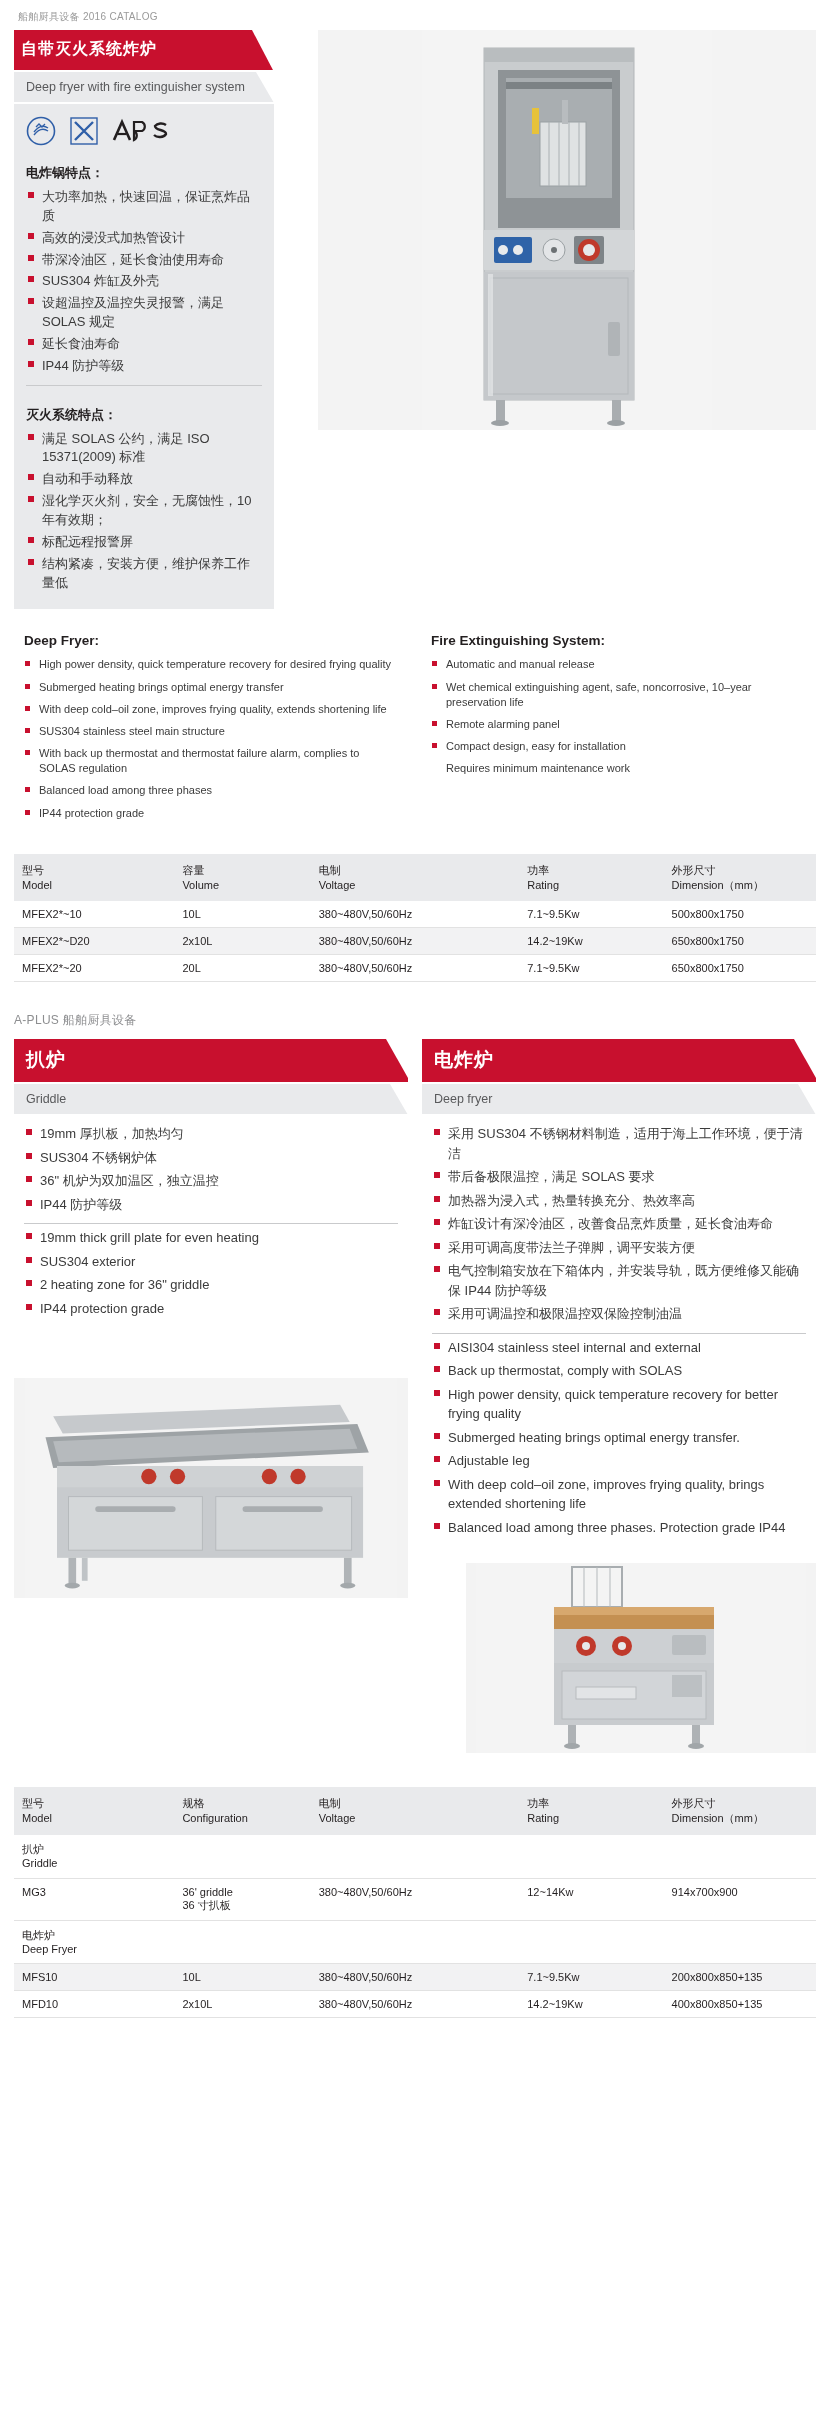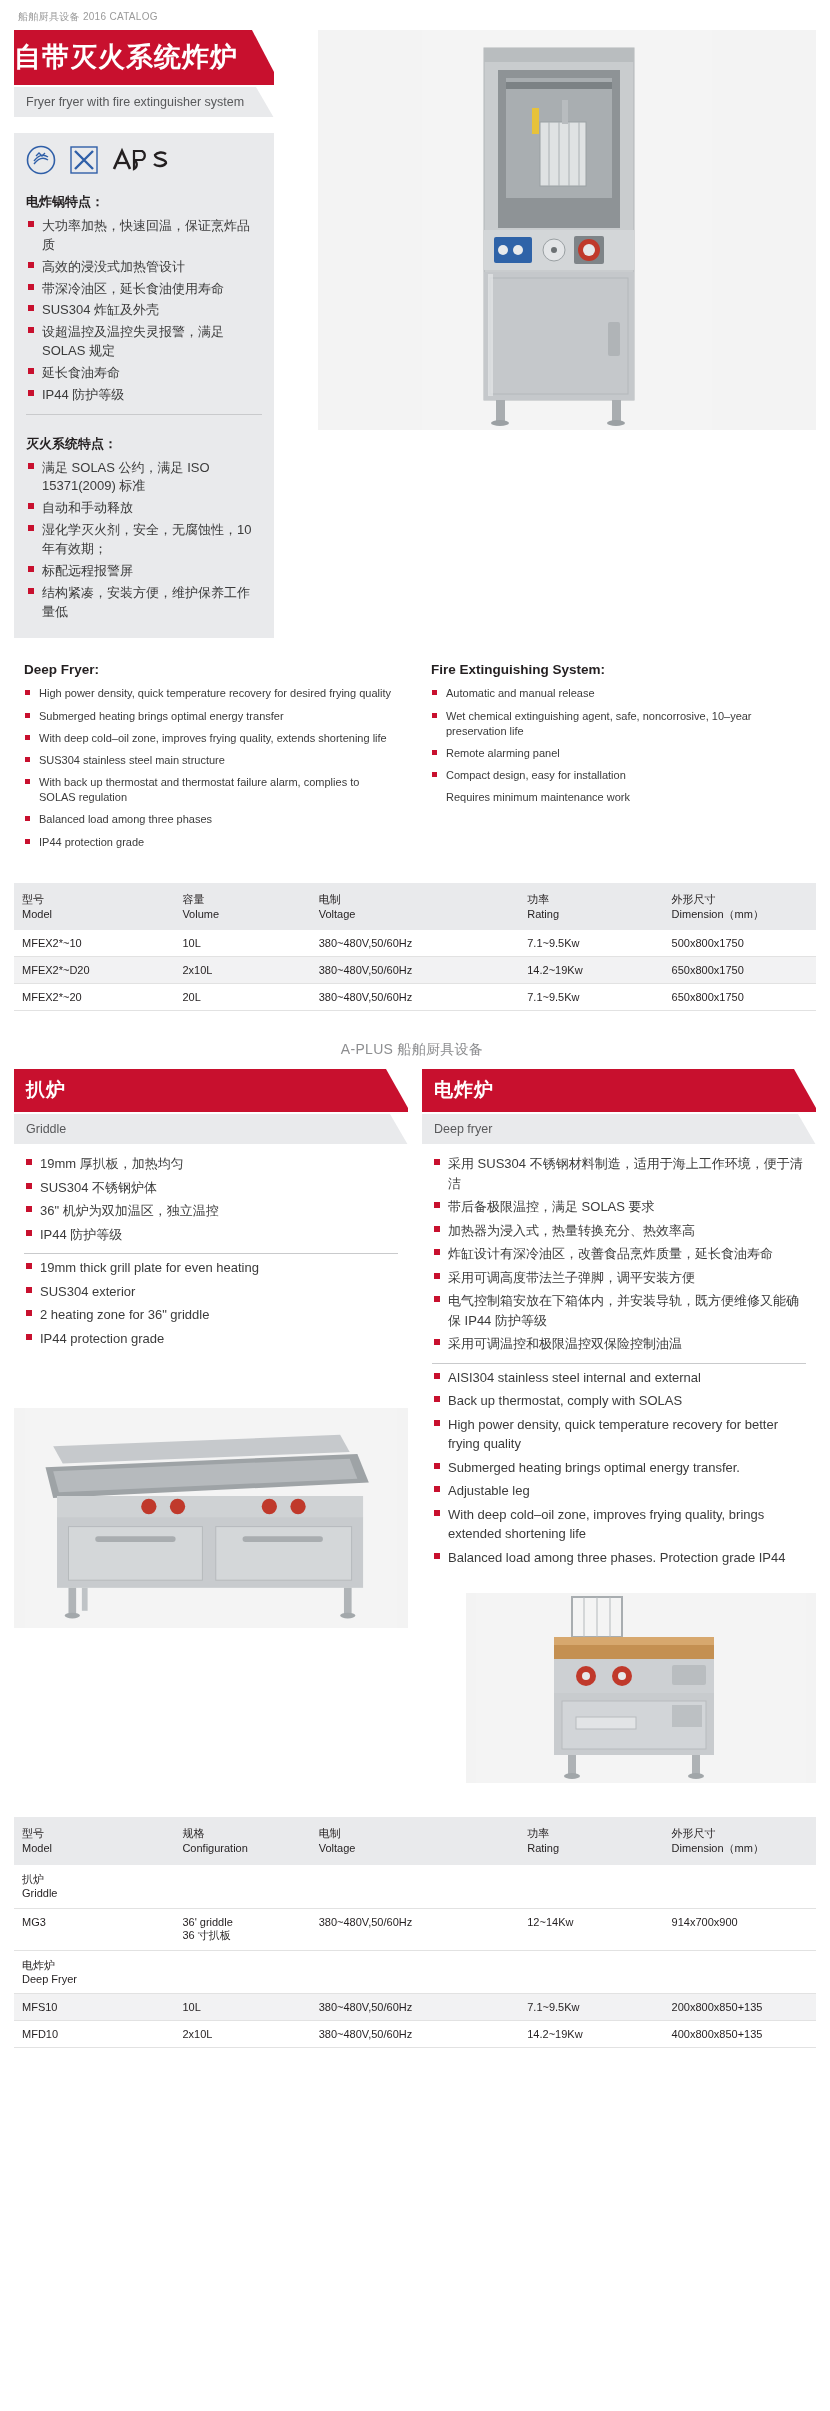--- a/index.html
+++ b/index.html
@@ -28,9 +28,9 @@
   .title-bar {
     background:#c8102e;
     color:#fff;
-    font-size:27px;
+    font-size:16px;
     font-weight:bold;
-    padding:9px 12px 10px 0;
+    padding:9px 12px 10px 7px;
     letter-spacing:1px;
     position:relative;
   }

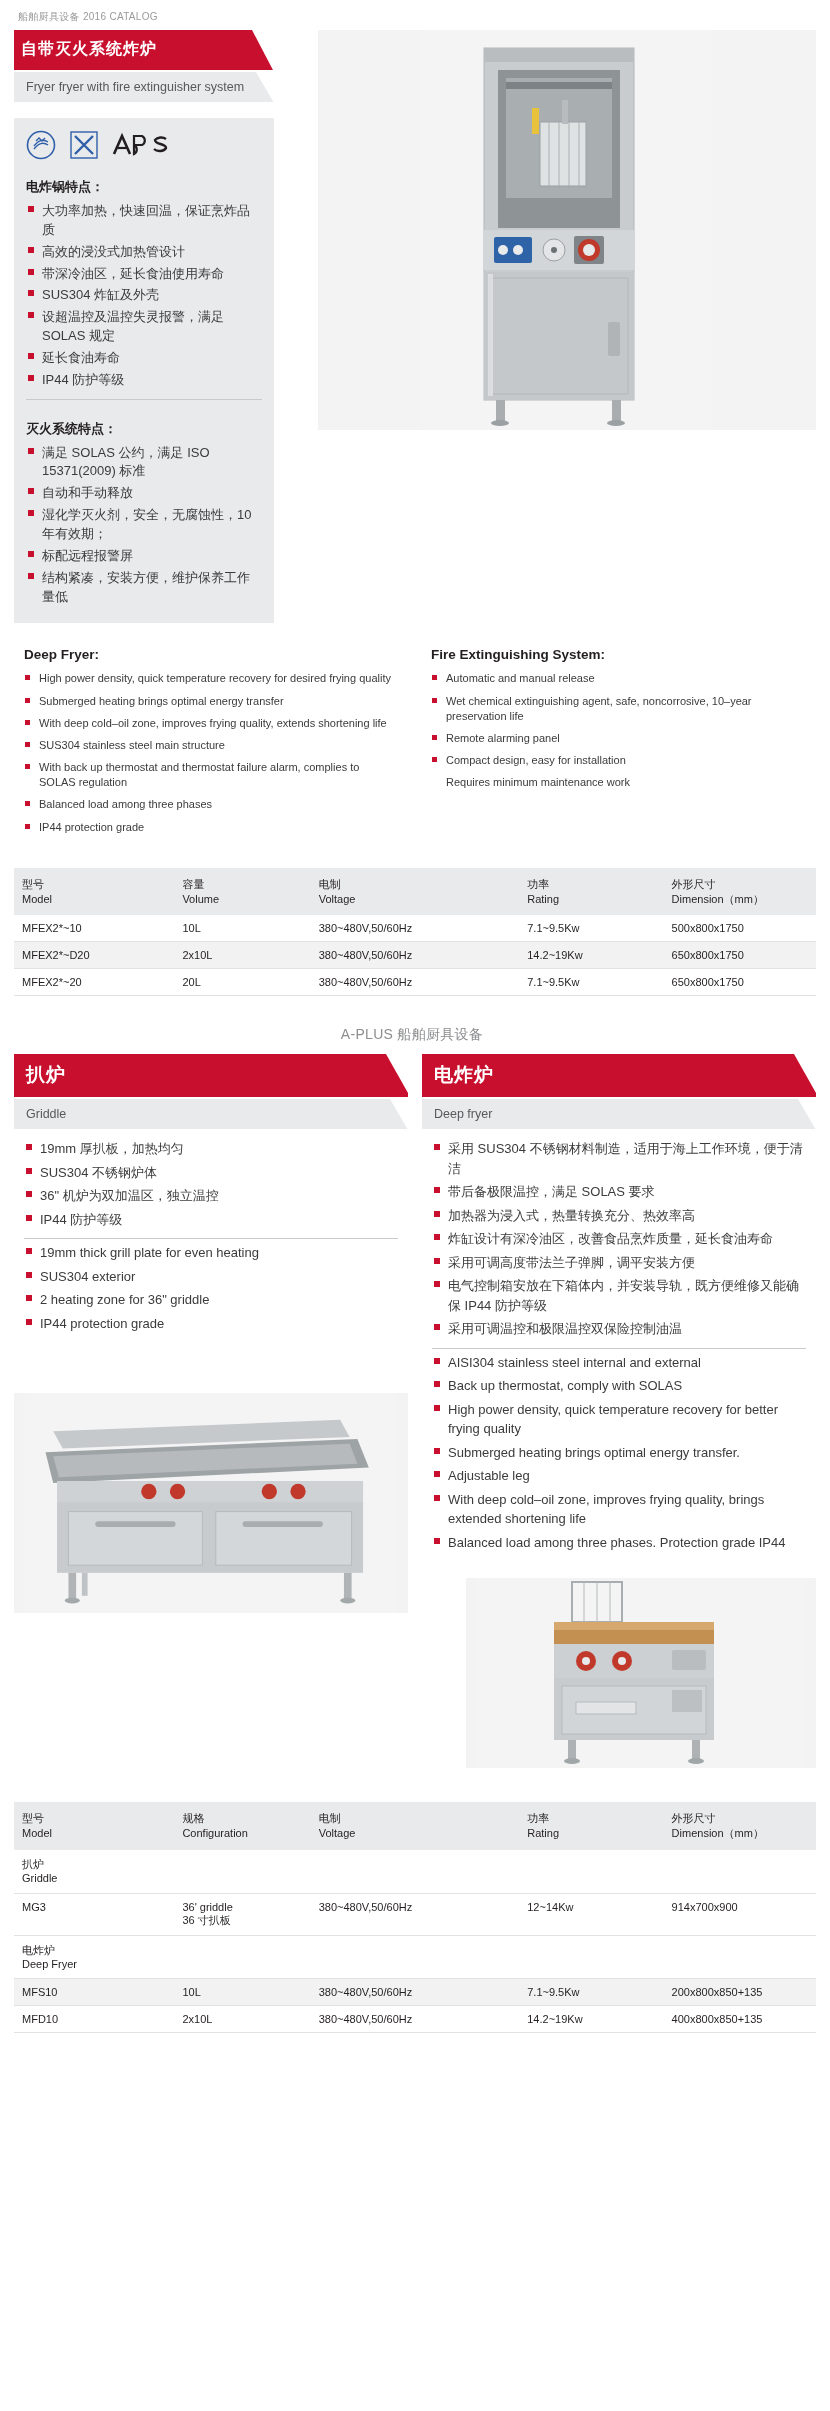--- a/index.html
+++ b/index.html
@@ -165,7 +165,7 @@
     <div class="top-left">
 
       <div class="title-bar">自带灭火系统炸炉</div>
-      <div class="subtitle-bar">Fryer fryer with fire extinguisher system</div>
+      <div class="subtitle-bar">Deep fryer with fire extinguisher system</div>
 
       <div class="cert-panel">
         <div class="cert-row">

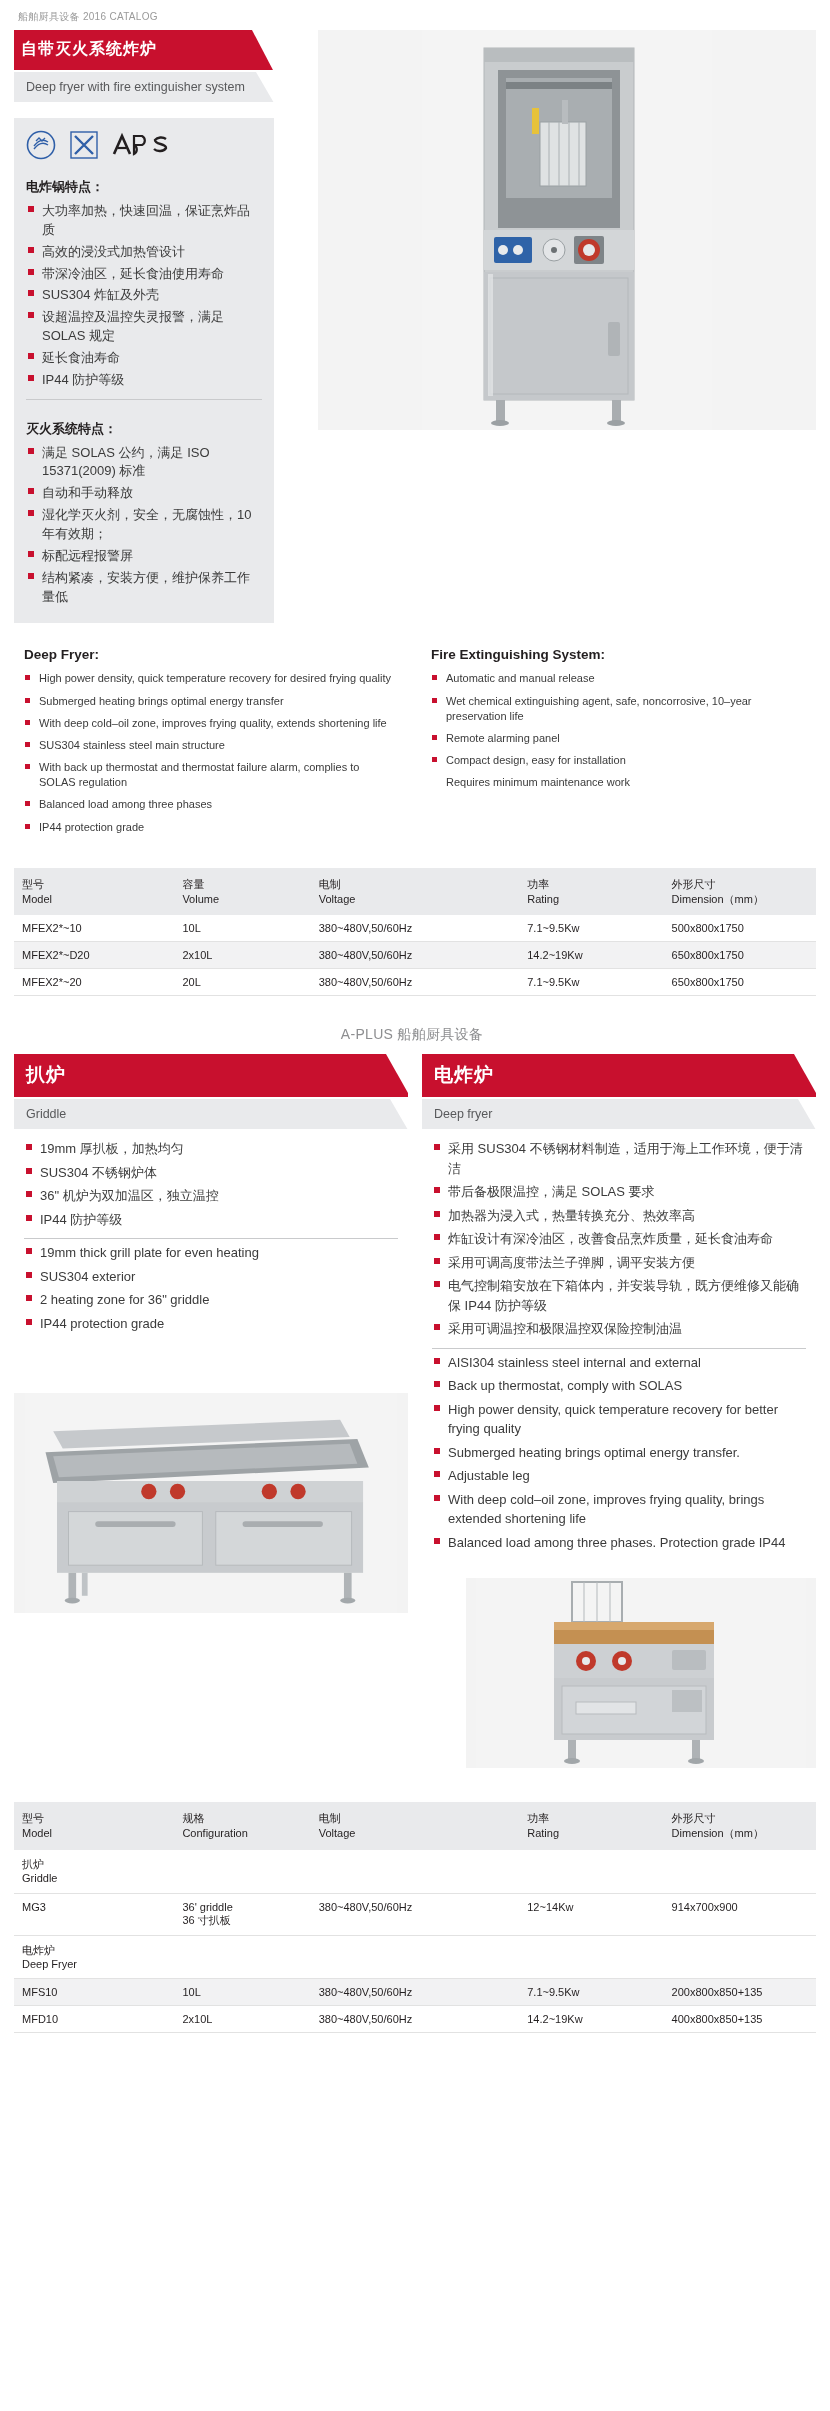--- a/index.html
+++ b/index.html
@@ -59,7 +59,7 @@
 
   .cert-panel {
     background:#e9eaec;
-    margin-top:16px;
+    margin-top:2px;
     padding:10px 12px 14px 12px;
   }
   .cert-row { display:flex; align-items:center; gap:14px; height:34px; }

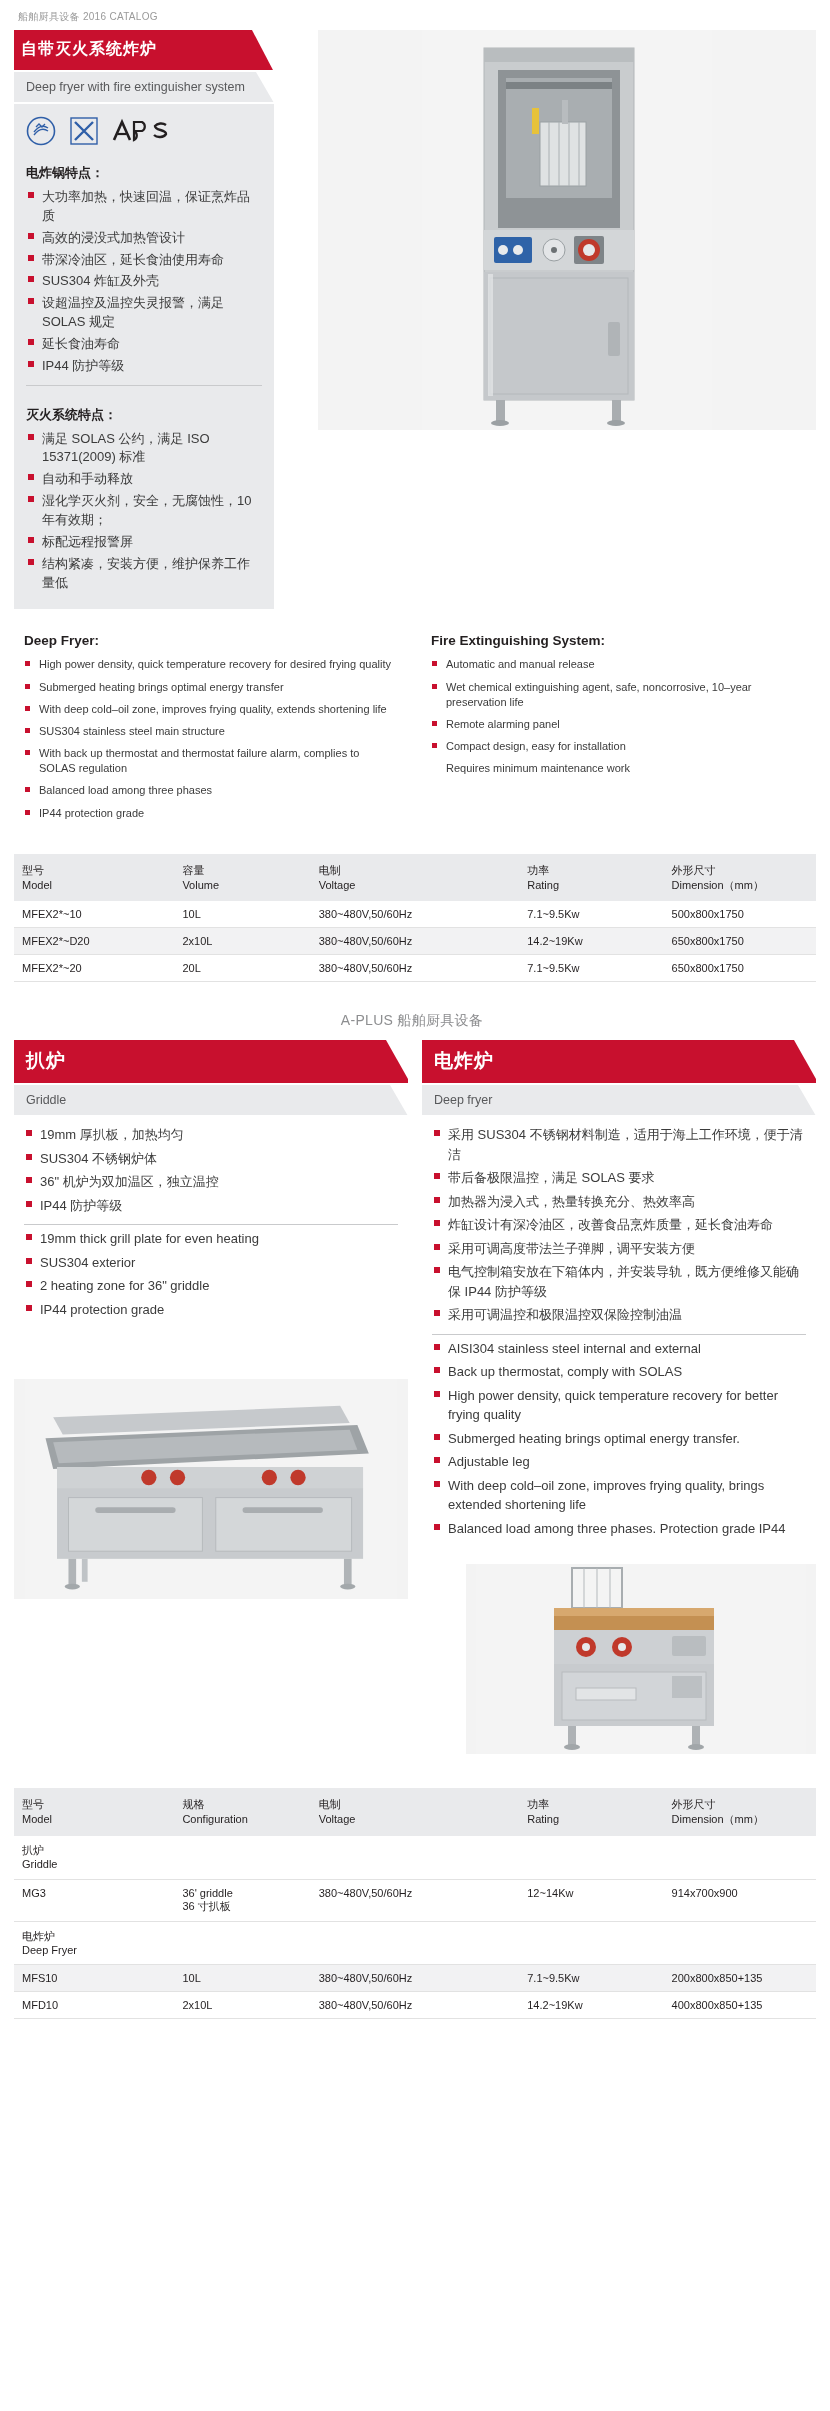--- a/index.html
+++ b/index.html
@@ -133,7 +133,7 @@
   .grp { font-size:11px; line-height:1.3; }
 
   
-  .brandline { text-align:center; font-size:14px; color:#8d8e90; padding:30px 6px 10px 0; letter-spacing:0.3px; }
+  .brandline { text-align:left; font-size:12px; color:#8d8e90; padding:30px 6px 10px 0; letter-spacing:0.3px; }
   .two-col { display:flex; gap:14px; }
   .col-half { width:50%; }
   .title-bar.sm { font-size:19px; padding:8px 12px 9px 12px; }

